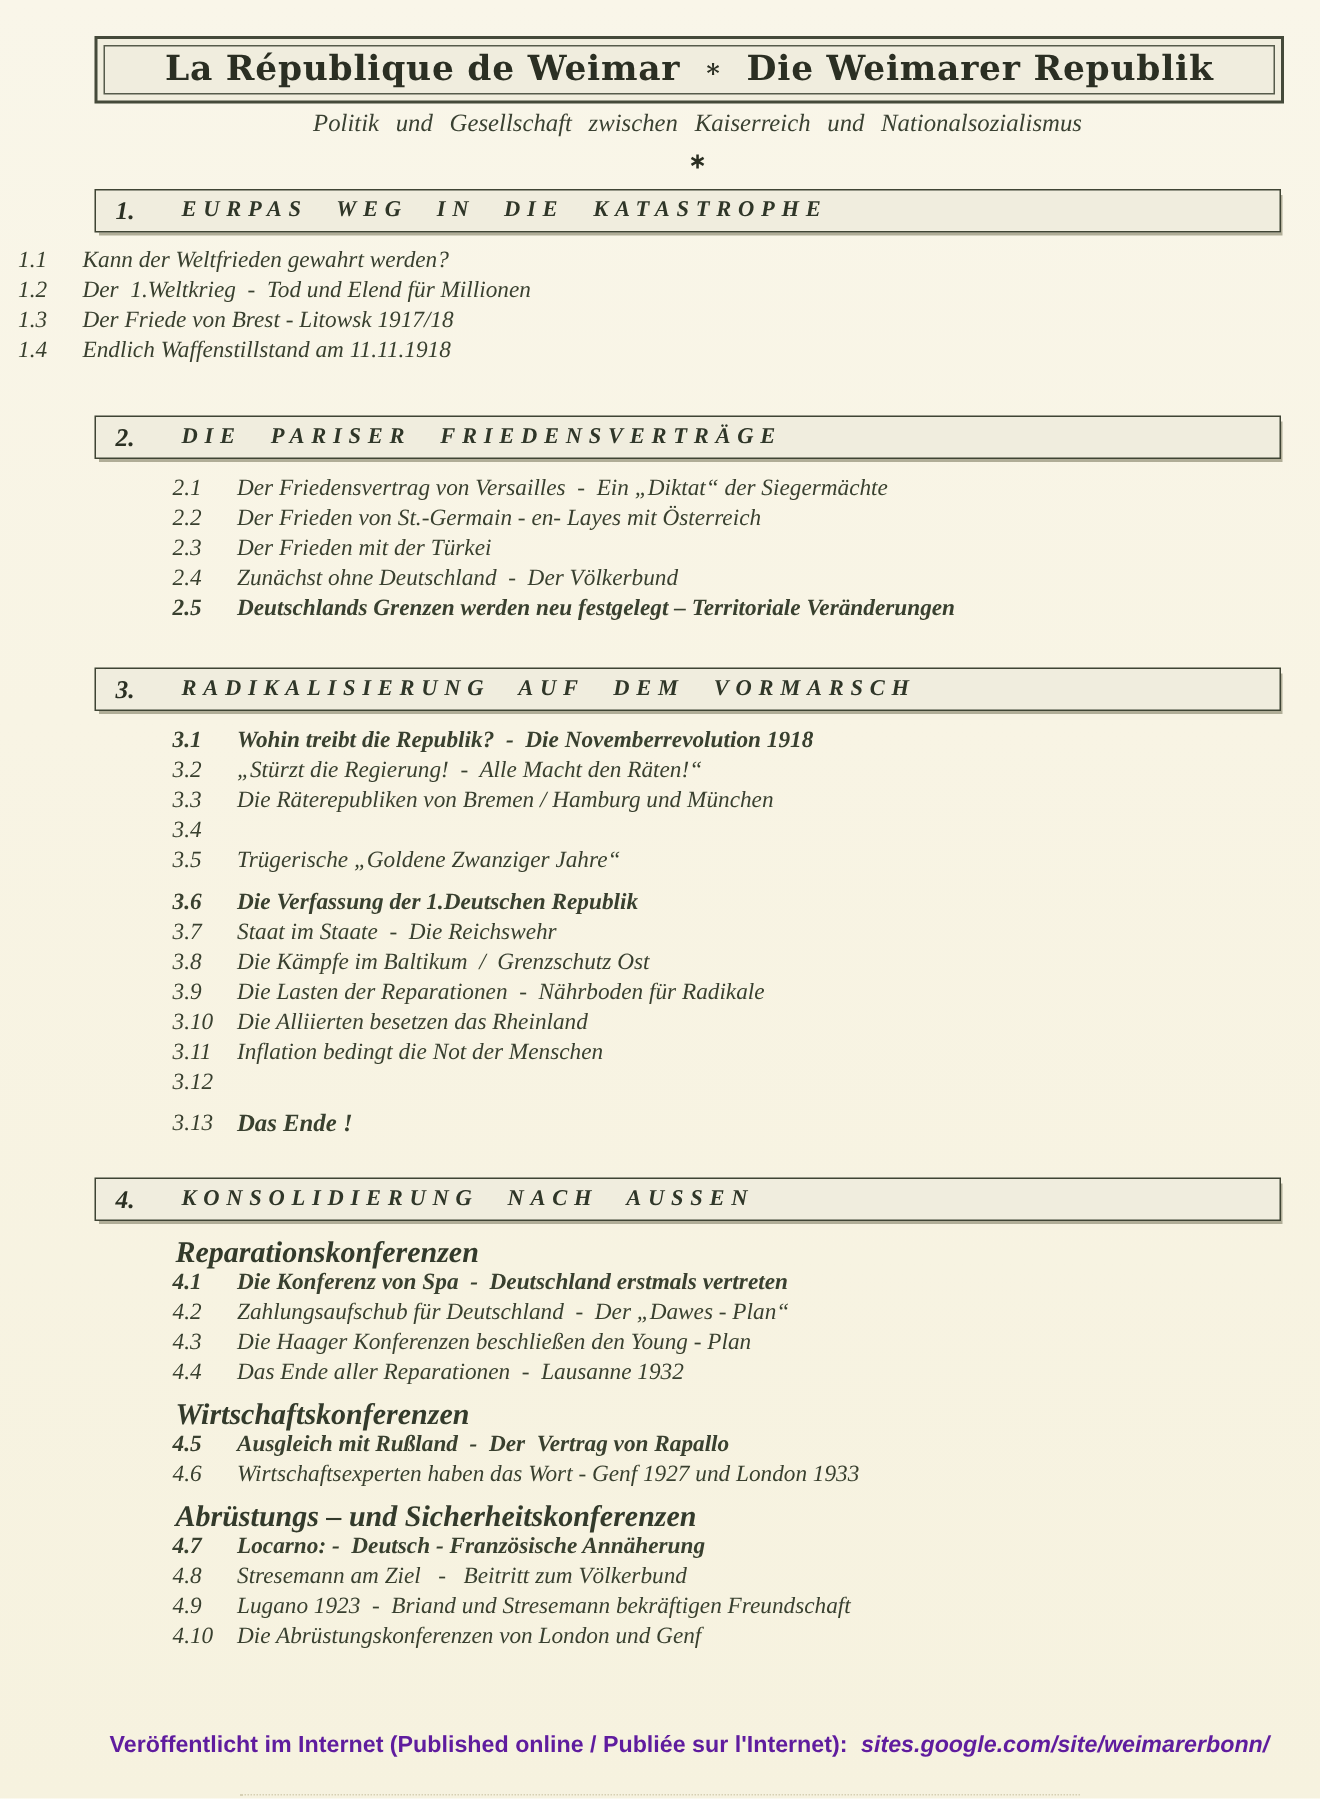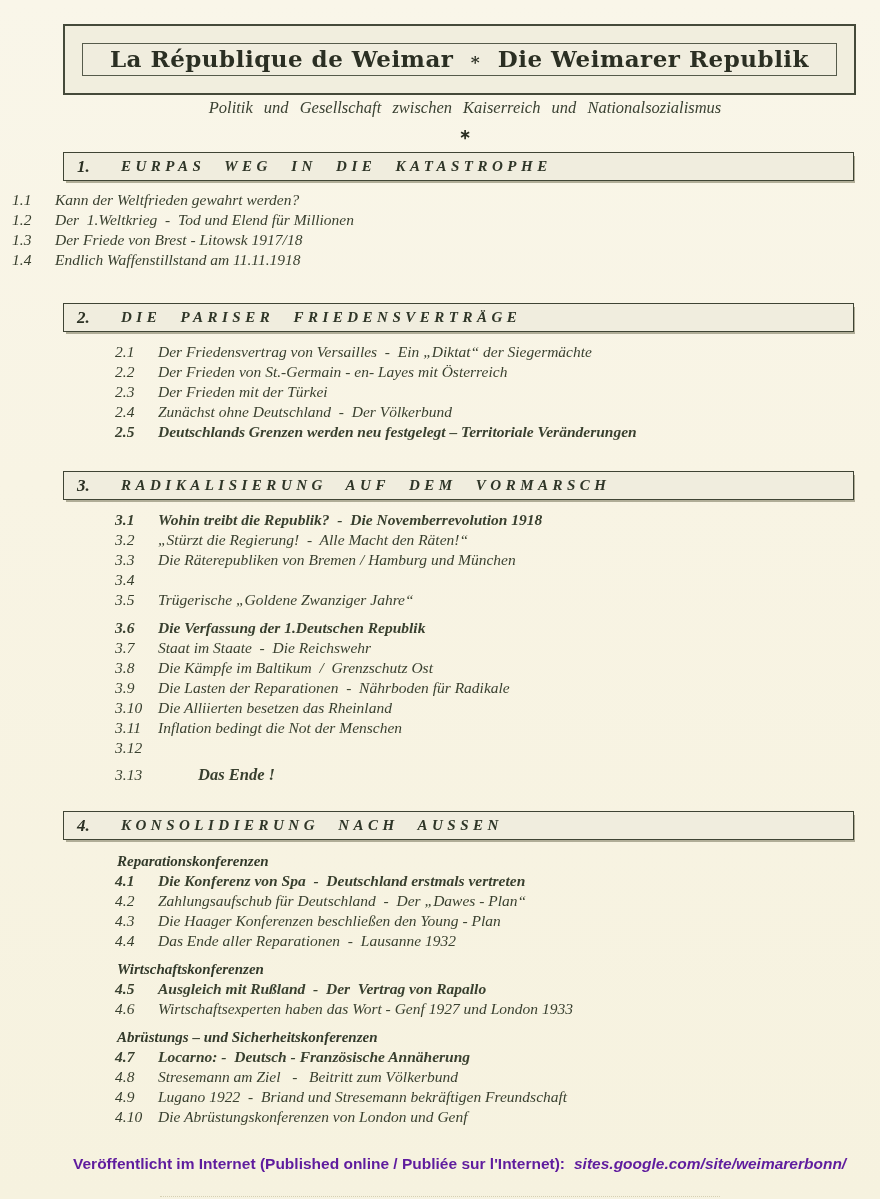--- a/index.html
+++ b/index.html
@@ -14,7 +14,7 @@
   
   .banner{
     margin:24px 0 0 63px;width:793px;box-sizing:border-box;
-    border:2px solid #454a3a;background:#f1eede;padding:17px;
+    border:2px solid #454a3a;background:#f1eede;padding:4px;
   }
   .banner-inner{
     border:1px solid #565b4b;padding:1px 6px 3px;text-align:center;background:#f0edde;

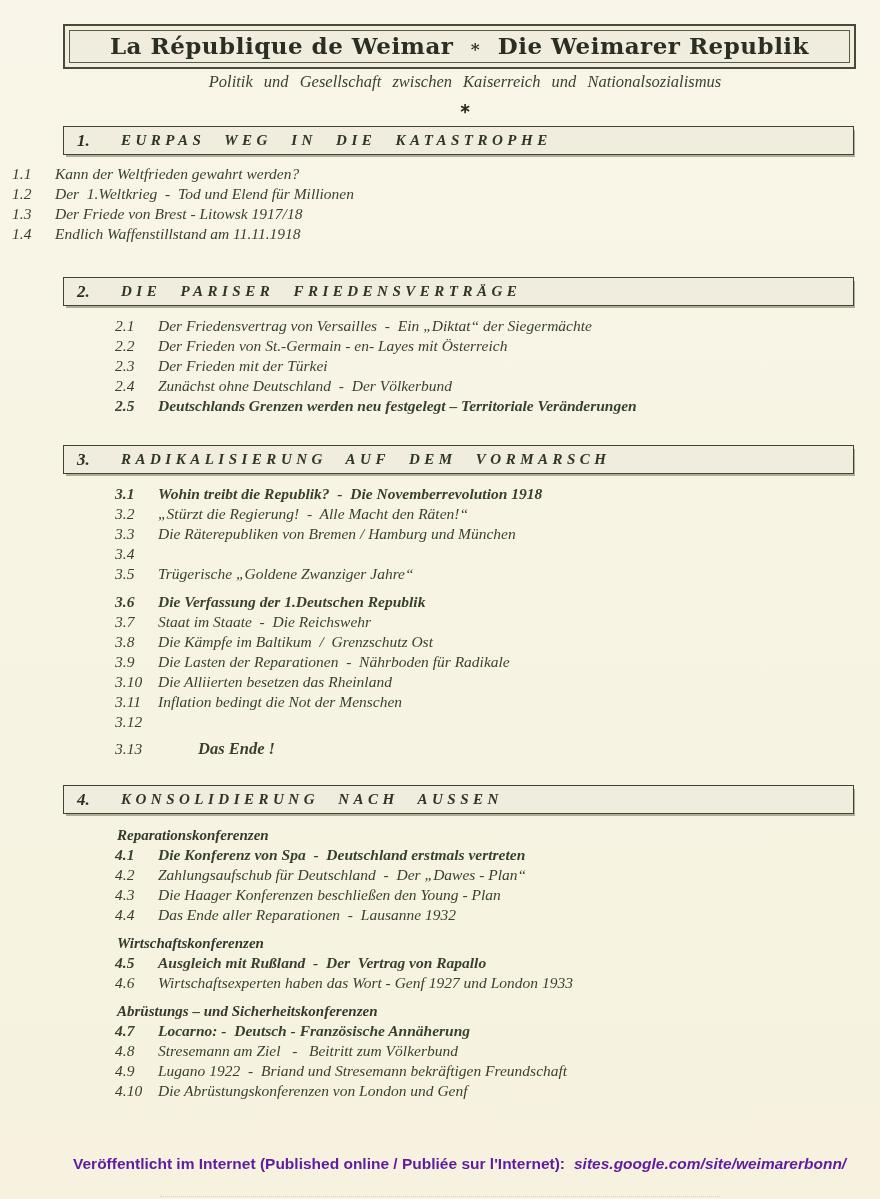--- a/index.html
+++ b/index.html
@@ -53,7 +53,7 @@
   .item .txt{font-style:italic;white-space:pre;}
   .item.bold{font-weight:700;}
   .item.gap1{margin-top:8px;}
-  .item.gap2{margin-top:6px;line-height:22px;gap:40px;}
+  .item.gap2{margin-top:6px;line-height:22px;}
   .lead{font-style:italic;font-weight:700;font-size:16.5px;white-space:pre;}
   .rest{font-style:italic;font-size:15px;white-space:pre;}
   

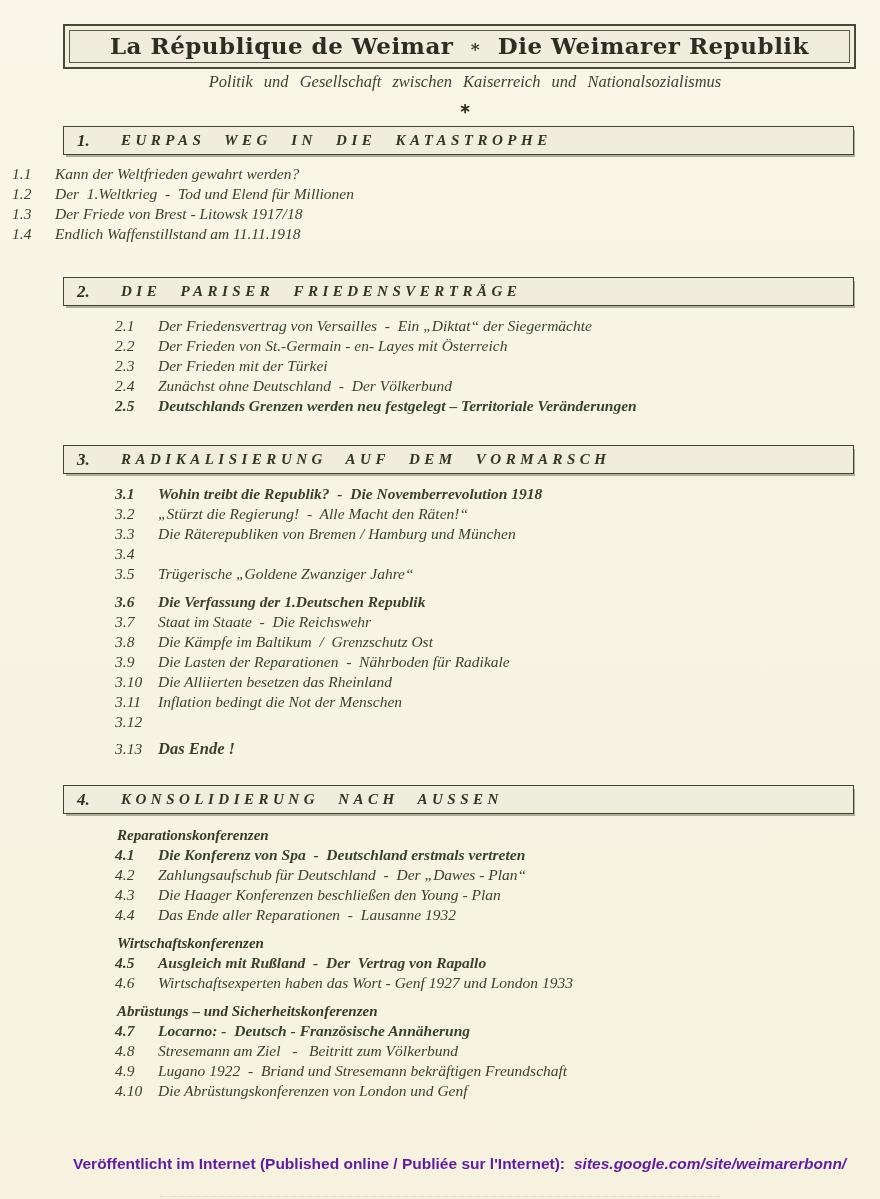--- a/index.html
+++ b/index.html
@@ -58,7 +58,7 @@
   .rest{font-style:italic;font-size:15px;white-space:pre;}
   
   .group-heading{
-    margin-left:117px;font-style:italic;font-weight:700;font-size:15px;line-height:20px;color:#333a2b;
+    margin-left:117px;font-style:italic;font-weight:700;font-size:20px;line-height:20px;color:#333a2b;
   }
   .gh1{margin-top:11px;}
   .gh2{margin-top:8px;}

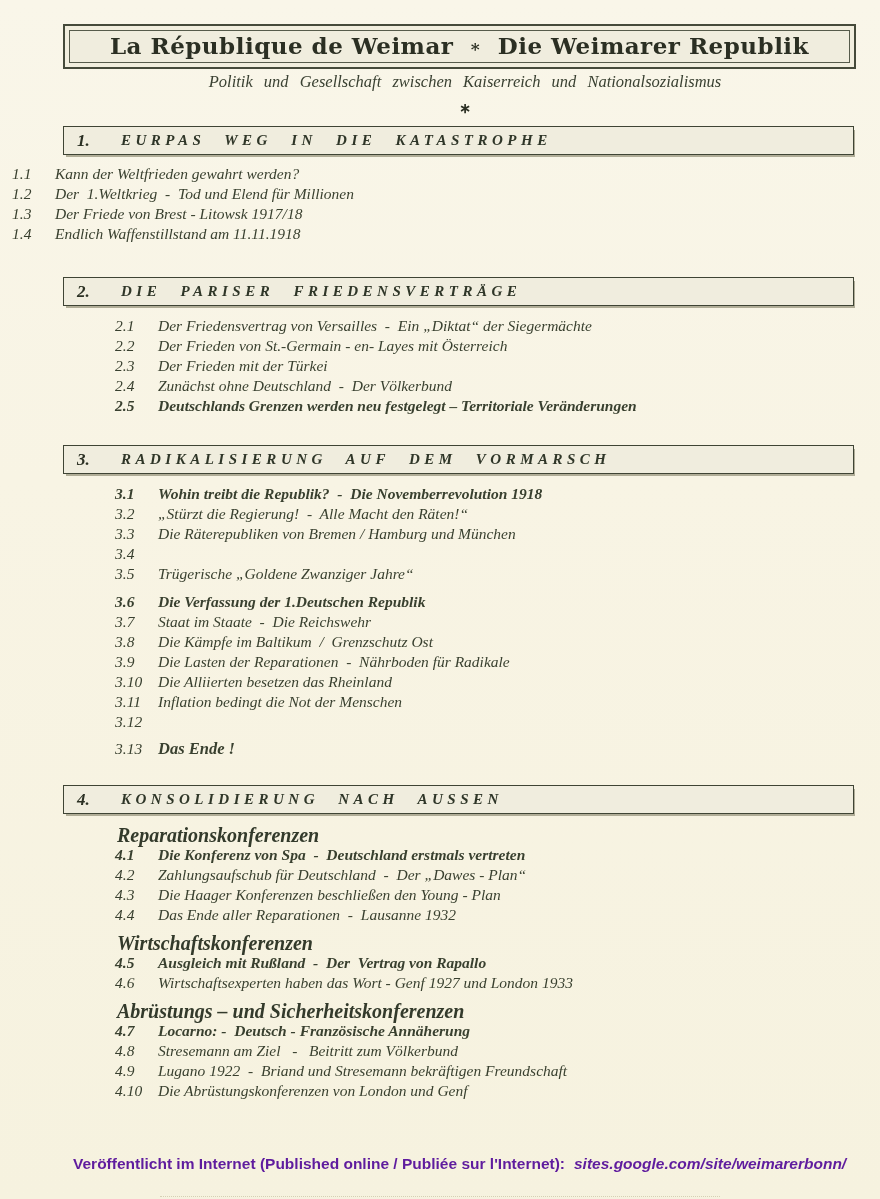--- a/index.html
+++ b/index.html
@@ -247,7 +247,7 @@
       </div>
     <div class="item">
         <span class="num">4.9</span>
-        <span class="txt">Lugano 1922  -  Briand und Stresemann bekräftigen Freundschaft</span>
+        <span class="txt">Lugano 1923  -  Briand und Stresemann bekräftigen Freundschaft</span>
       </div>
     <div class="item">
         <span class="num">4.10</span>

